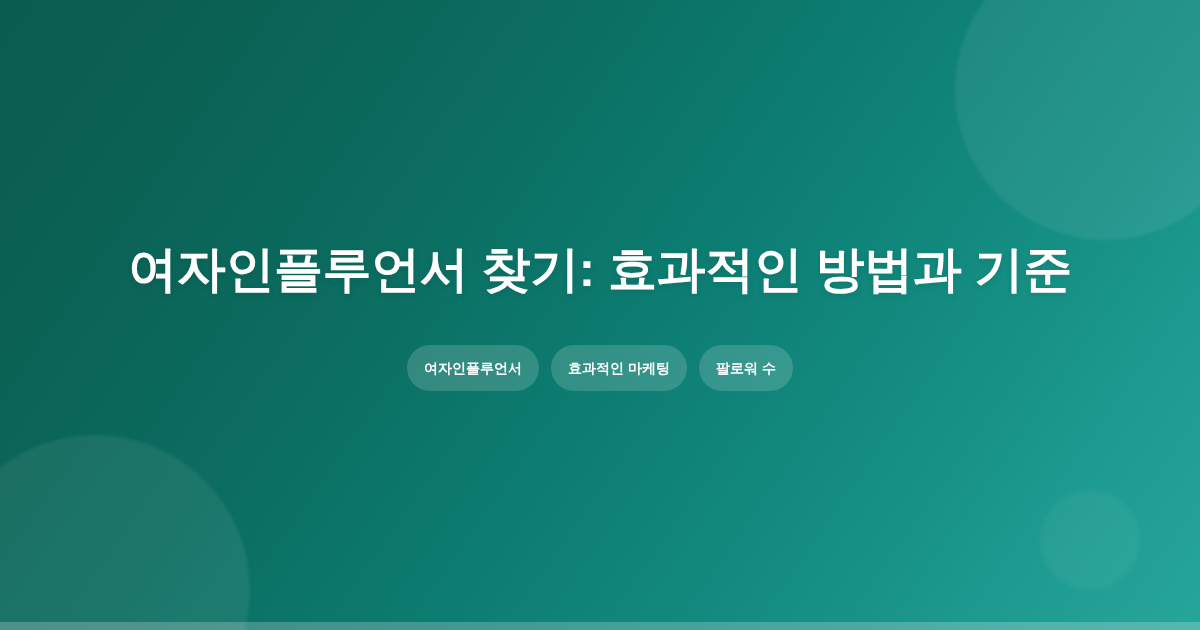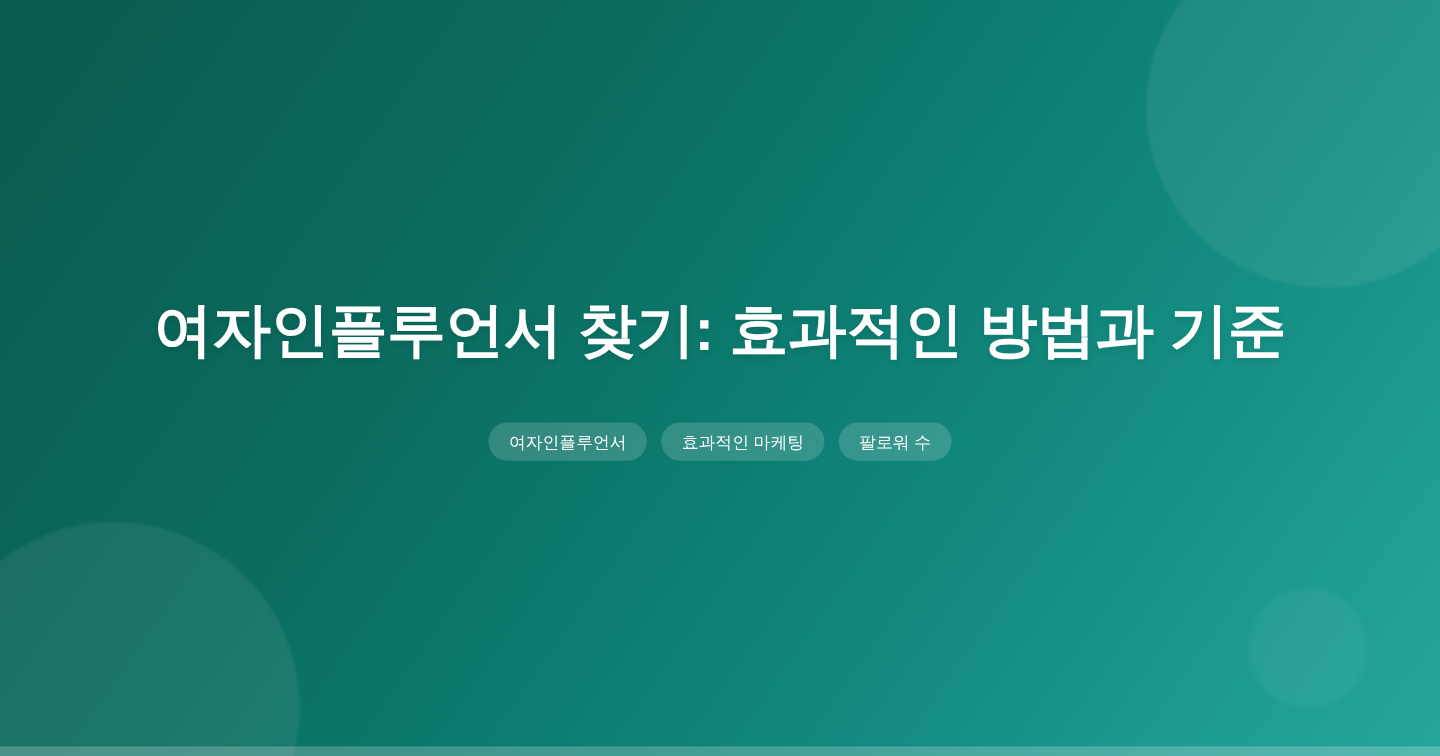--- a/index.html
+++ b/index.html
@@ -107,13 +107,13 @@
     display: inline-flex;
     align-items: center;
     justify-content: center;
-    height: 32px;
+    height: 46px;
     padding: 0 17px;
     border-radius: 999px;
     background: rgba(255, 255, 255, 0.165);
     color: #ffffff;
     font-size: 14px;
-    font-weight: 400;
+    font-weight: 700;
     line-height: 1;
     white-space: nowrap;
   }

